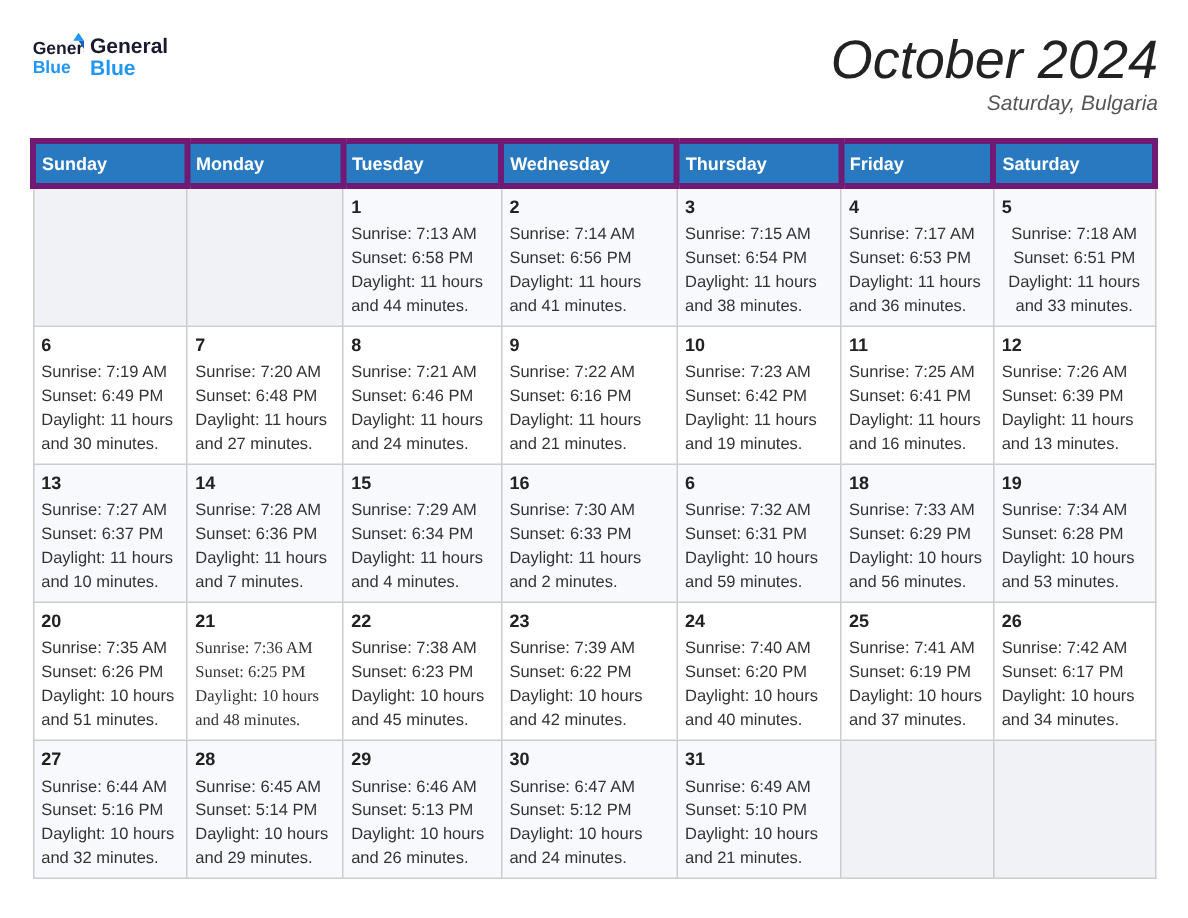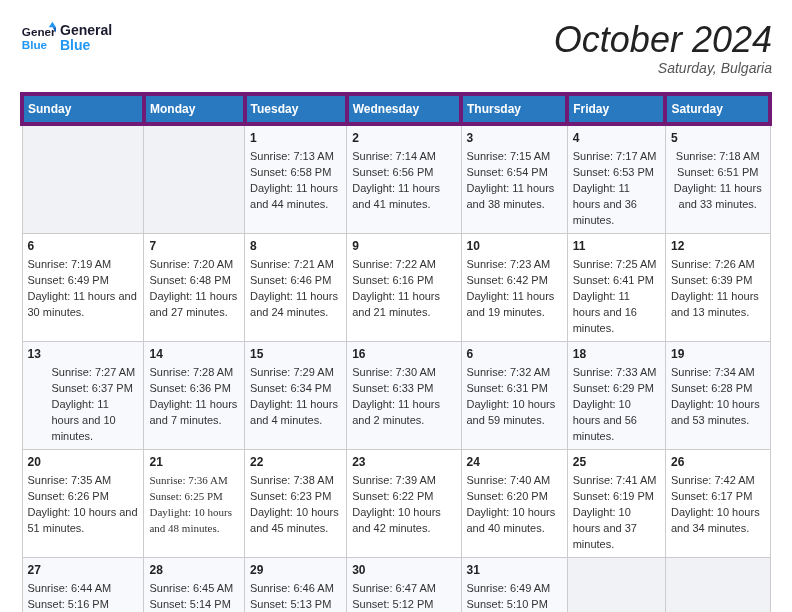--- a/index.html
+++ b/index.html
@@ -200,7 +200,7 @@
       <tr>
         <td>
           <span class="day-num">13</span>
-          <div class="day-info" style="white-space: pre-line; margin-left: 24px;">Sunrise: 7:27 AM
+          <div class="day-info" style="white-space: pre-line;">Sunrise: 7:27 AM
 Sunset: 6:37 PM
 Daylight: 11 hours and 10 minutes.</div>
         </td>

